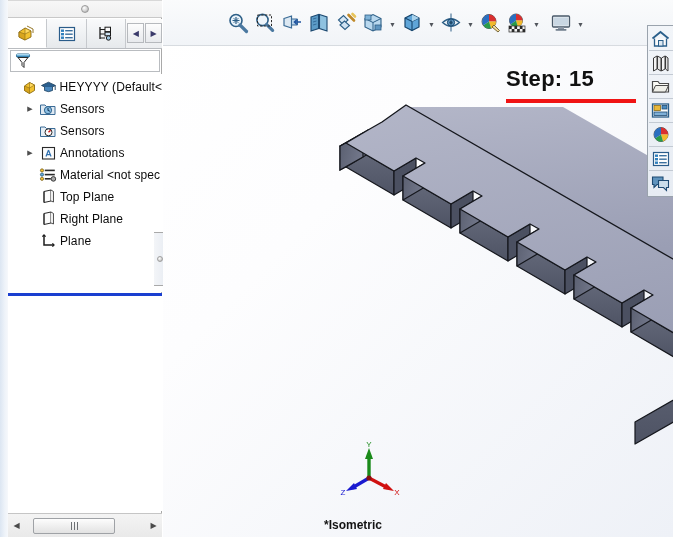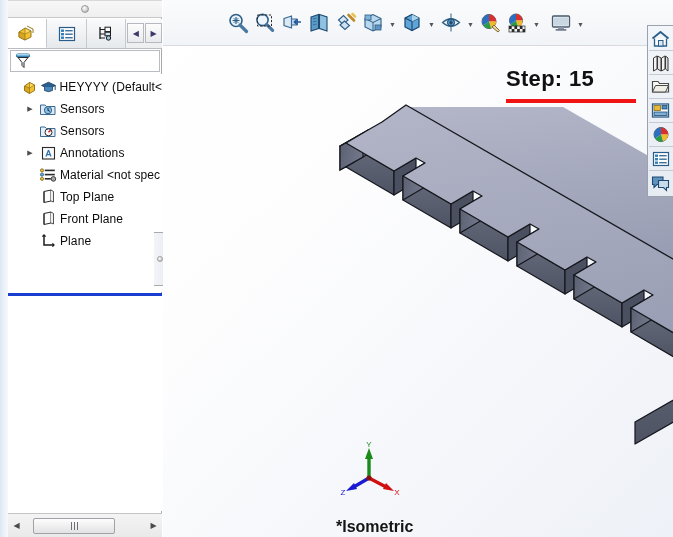--- a/index.html
+++ b/index.html
@@ -318,7 +318,7 @@
           <path d="M11 1 L13.5 2.5 L13.5 13 L11 12" fill="#f0f0f0" stroke="#2a2a2a" stroke-width="0.8"></path>
         </svg>
       </span>
-      <span class="tree-label">Front Plane</span>
+      <span class="tree-label">Right Plane</span>
     </div>
 
     <div class="tree-row" style="padding-left:30px">

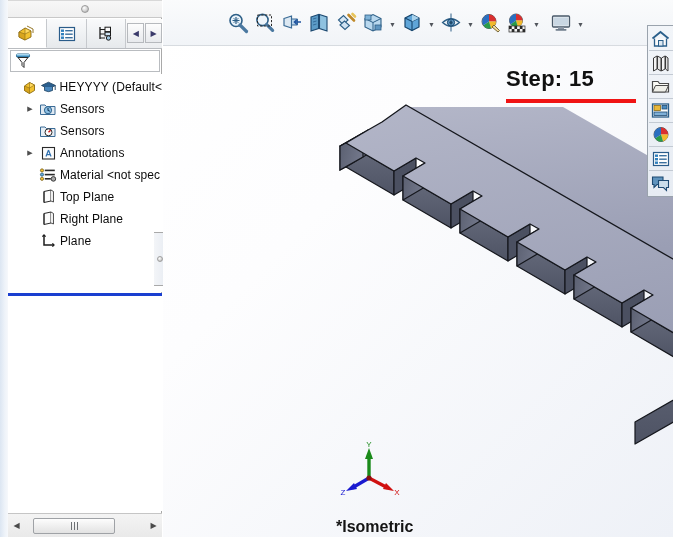--- a/index.html
+++ b/index.html
@@ -158,8 +158,8 @@
   
   #triad { position: absolute; left: 176px; top: 440px; width: 70px; height: 60px; }
   #view-label {
-    position: absolute; left: 173px; top: 518px;
-    font-size: 16px; font-weight: bold; color: #141414;
+    position: absolute; left: 161px; top: 518px;
+    font-size: 12px; font-weight: bold; color: #141414;
   }
 
   

